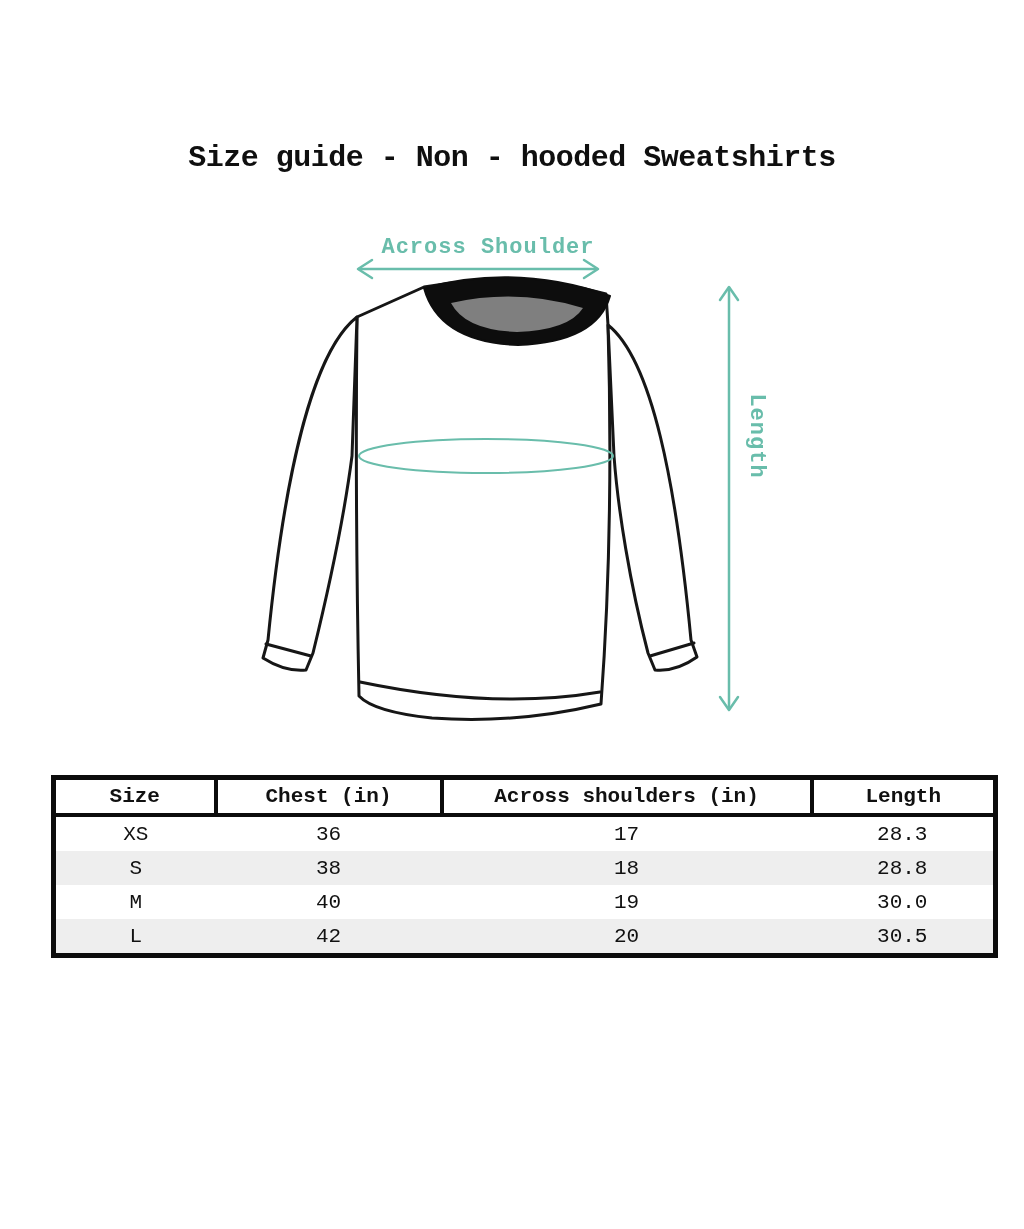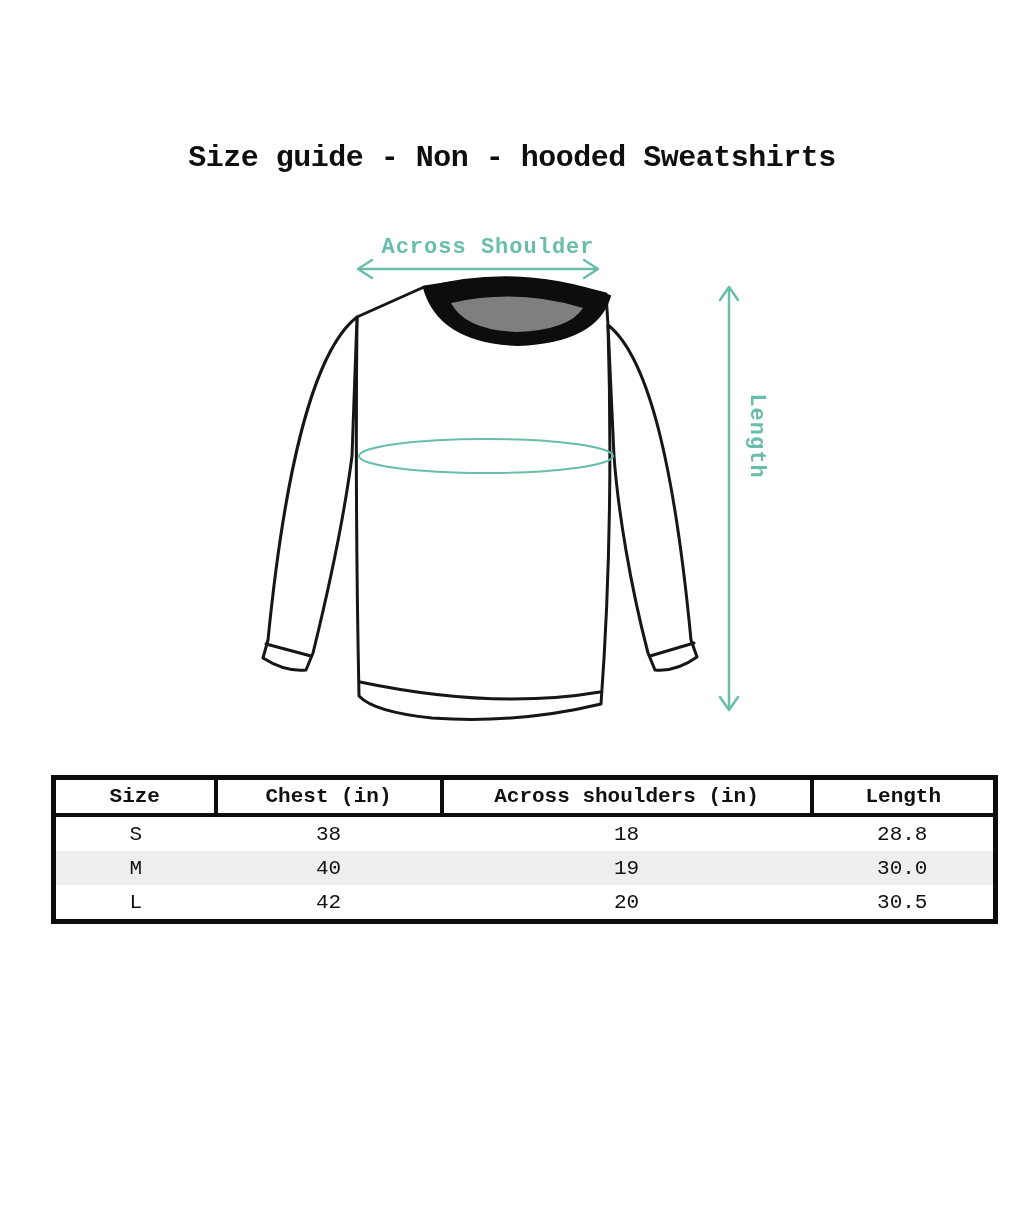--- a/index.html
+++ b/index.html
@@ -139,6 +139,12 @@
     </thead>
     <tbody>
       <tr>
+        <td>XS</td>
+        <td>36</td>
+        <td>17</td>
+        <td>28.3</td>
+      </tr>
+      <tr>
         <td>S</td>
         <td>38</td>
         <td>18</td>

